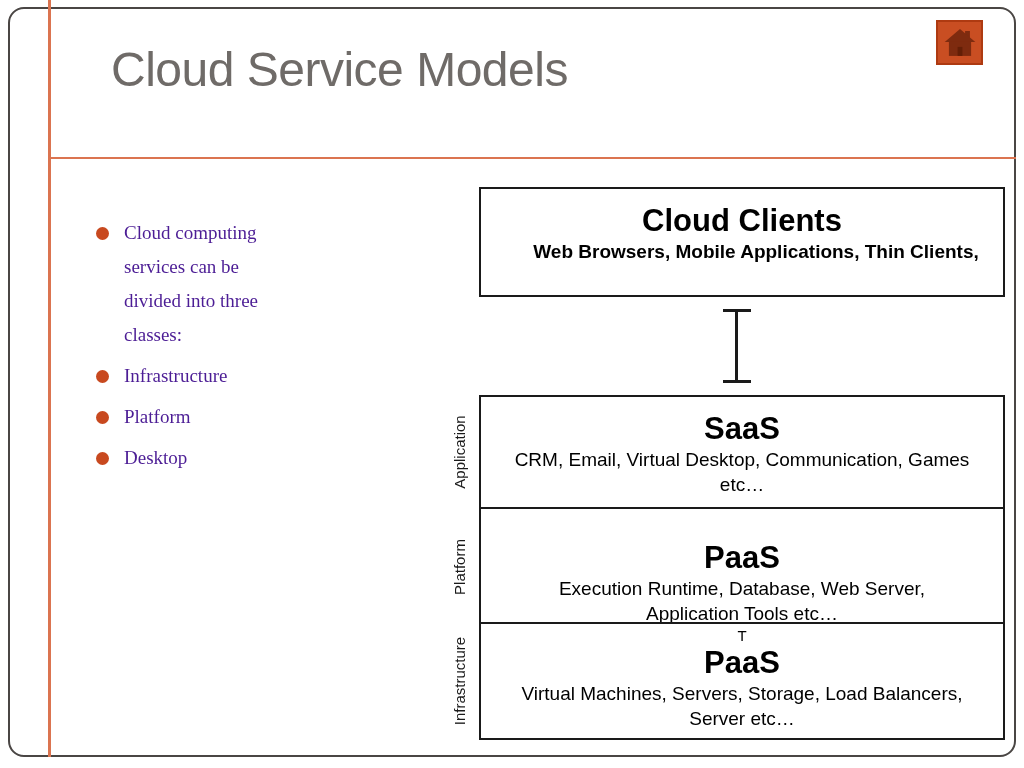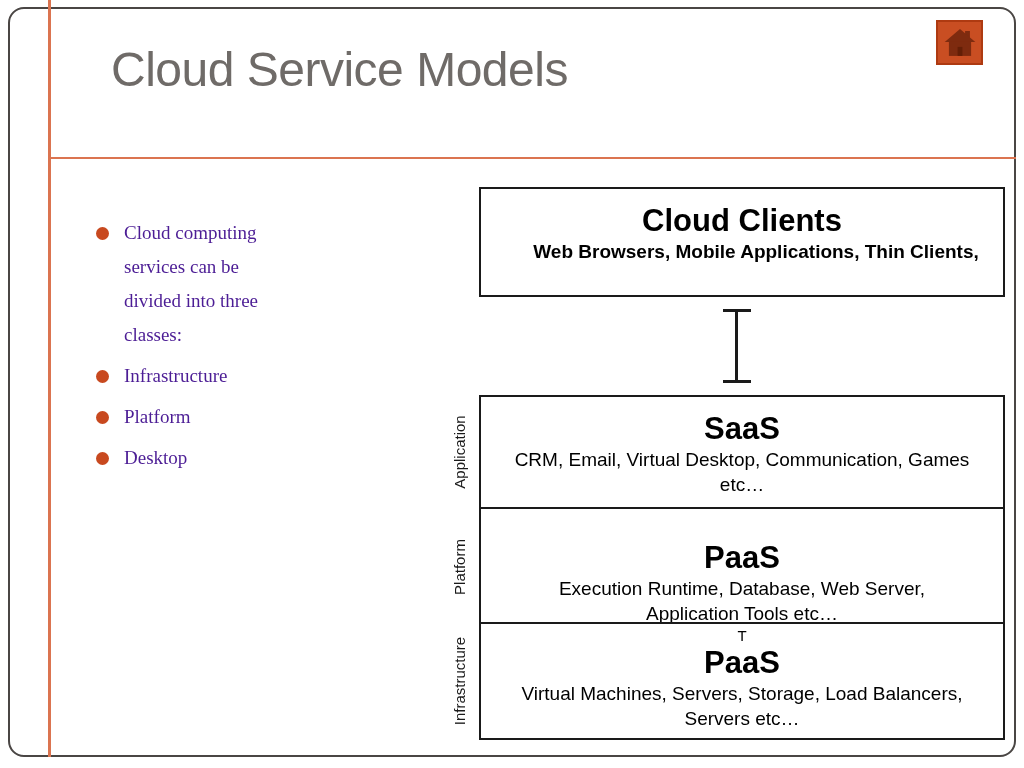--- a/index.html
+++ b/index.html
@@ -160,7 +160,7 @@
   <div class="t-mark">T</div>
   <div class="dbox-title">PaaS</div>
   <div class="dbox-desc">Virtual Machines, Servers, Storage, Load Balancers,</div>
-  <div class="dbox-desc">Servers etc…</div>
+  <div class="dbox-desc">Server etc…</div>
 </div>
 
 <div class="side-label" id="label-application">Application</div>

